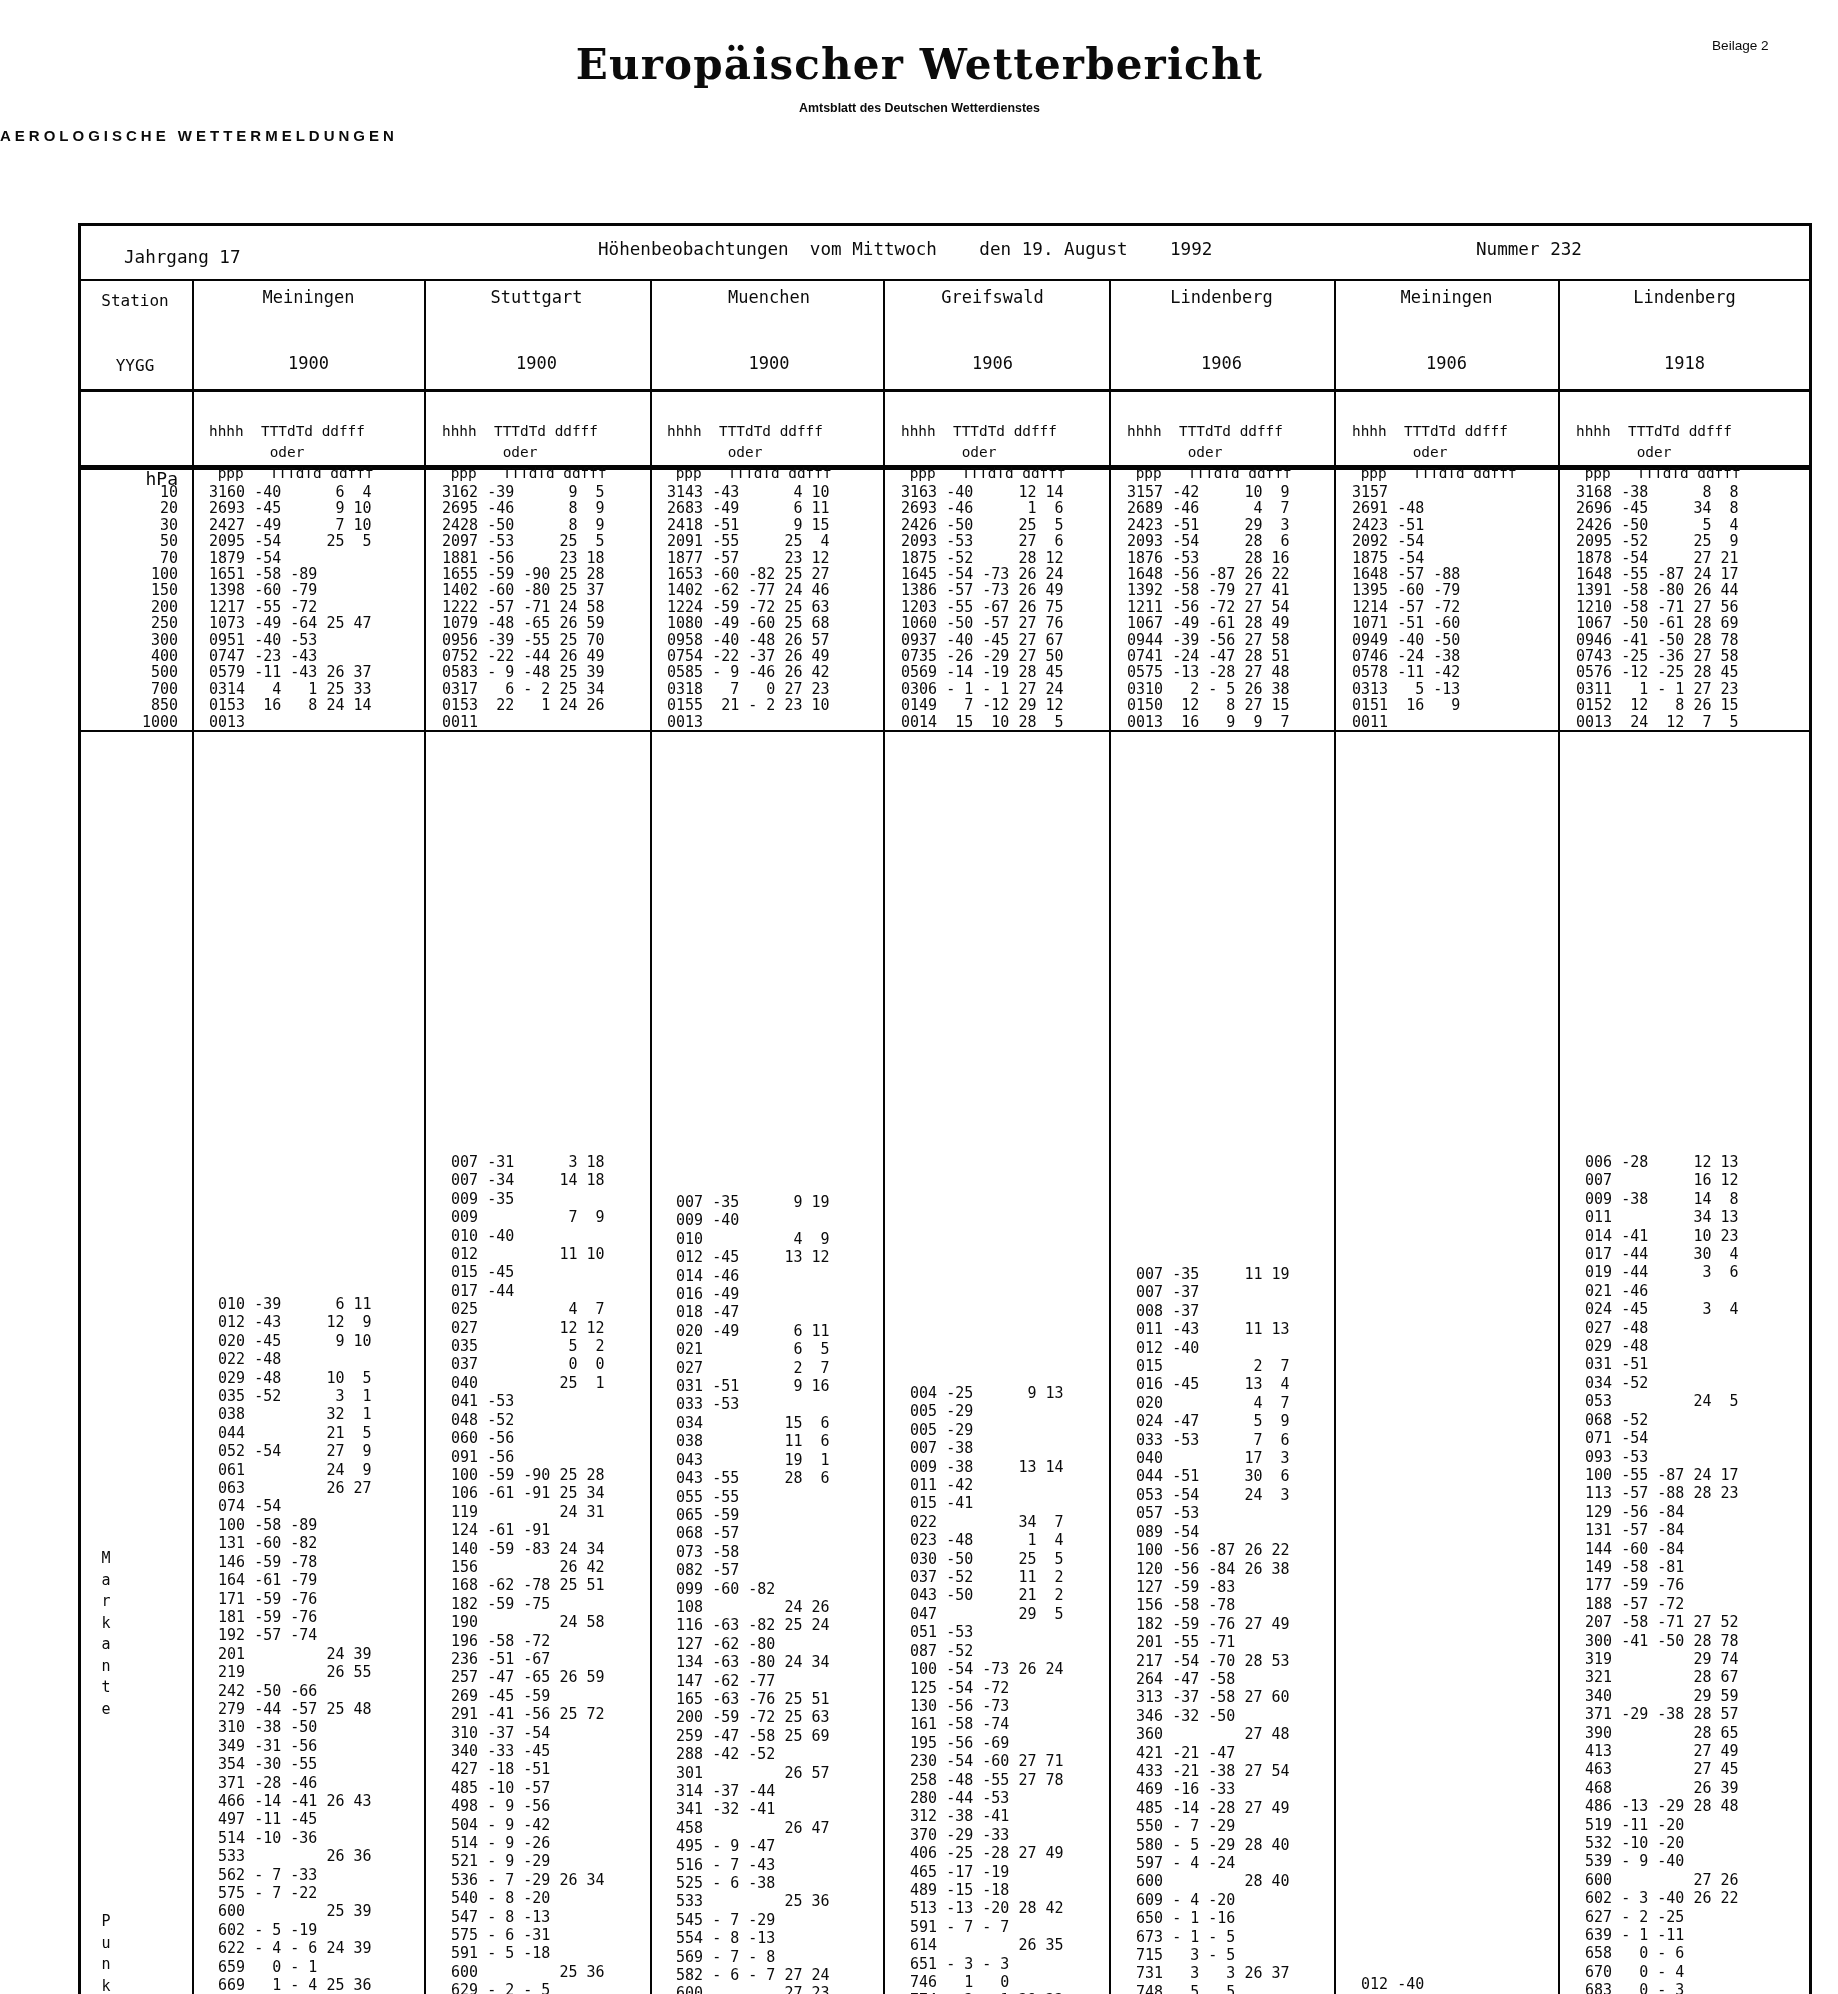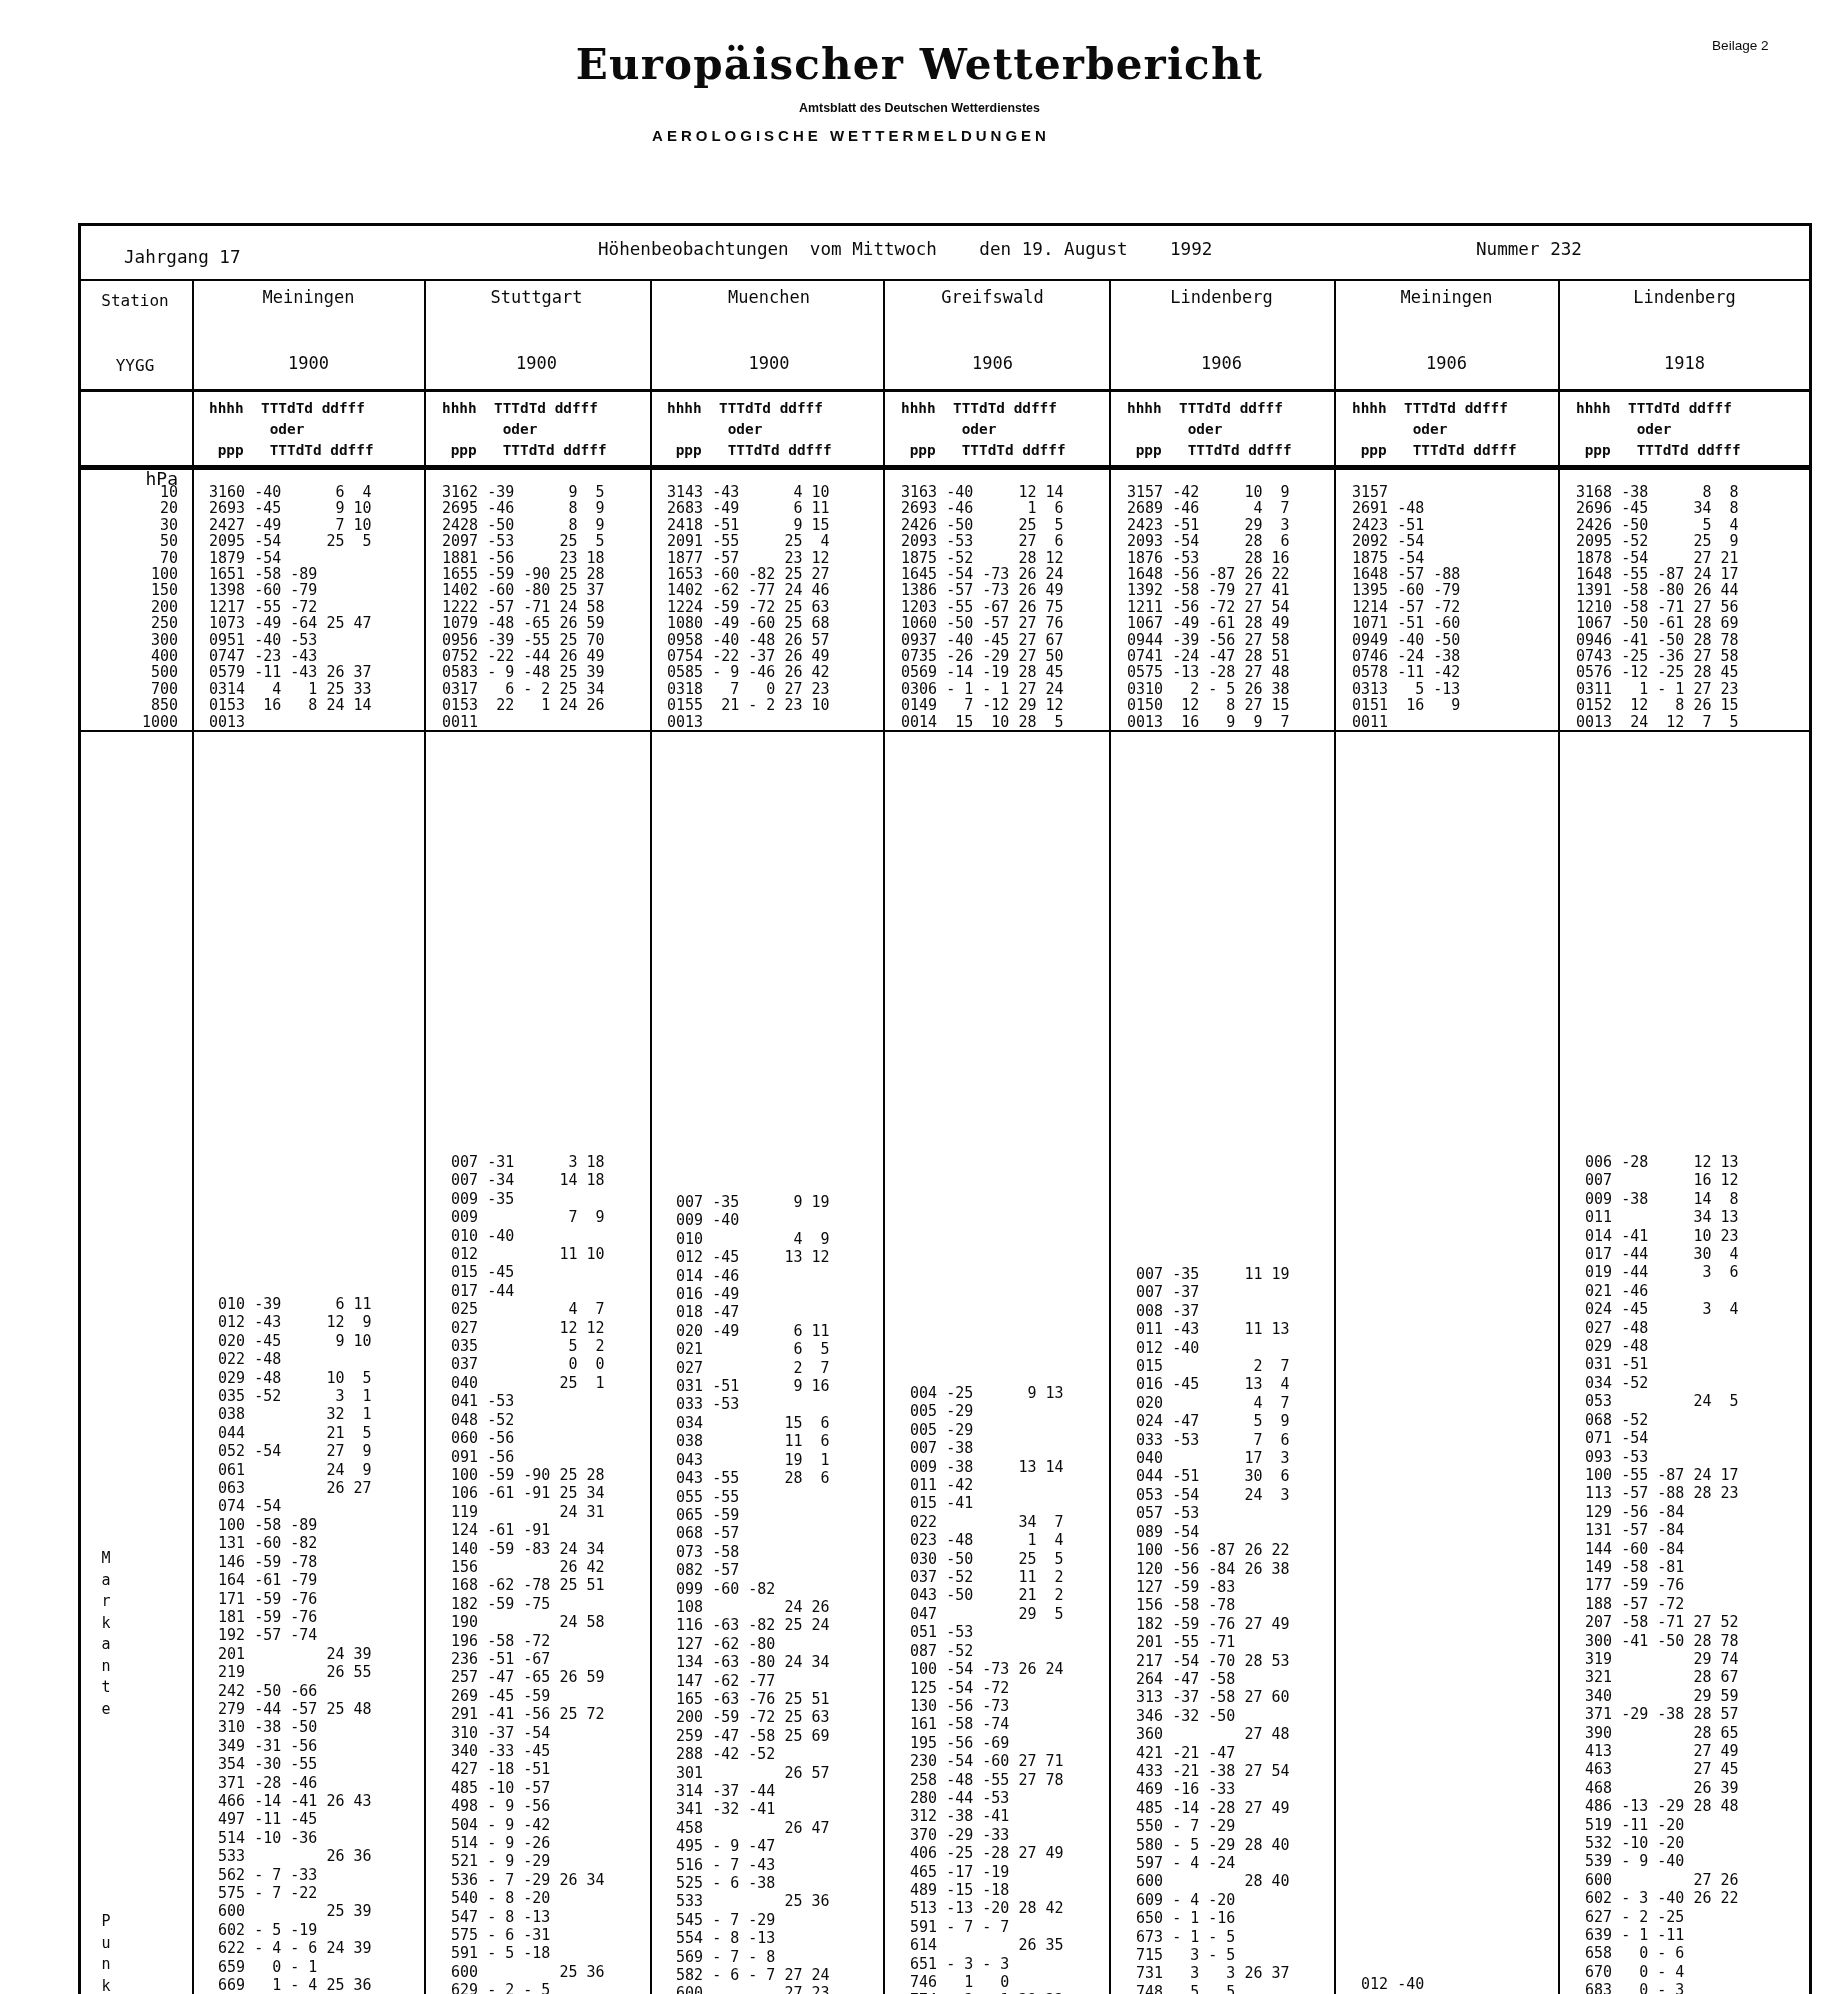--- a/index.html
+++ b/index.html
@@ -31,7 +31,7 @@
          font-weight:bold;font-size:42px;letter-spacing:1.2px;}
   .subtitle{top:101px;left:0;width:1839px;text-align:center;font-family:"Liberation Sans",sans-serif;
          font-weight:bold;font-size:12.4px;}
-  .aero{top:127px;left:0;width:1702px;text-align:center;font-family:"Liberation Sans",sans-serif;
+  .aero{top:127px;left:0;width:1702px;text-align:left;font-family:"Liberation Sans",sans-serif;
          font-weight:bold;font-size:15px;letter-spacing:4px;}
   .beilage{top:38px;left:1712px;font-family:"Liberation Sans",sans-serif;font-size:13.6px;}
   .hdrRow{top:239px;font-size:17.6px;}

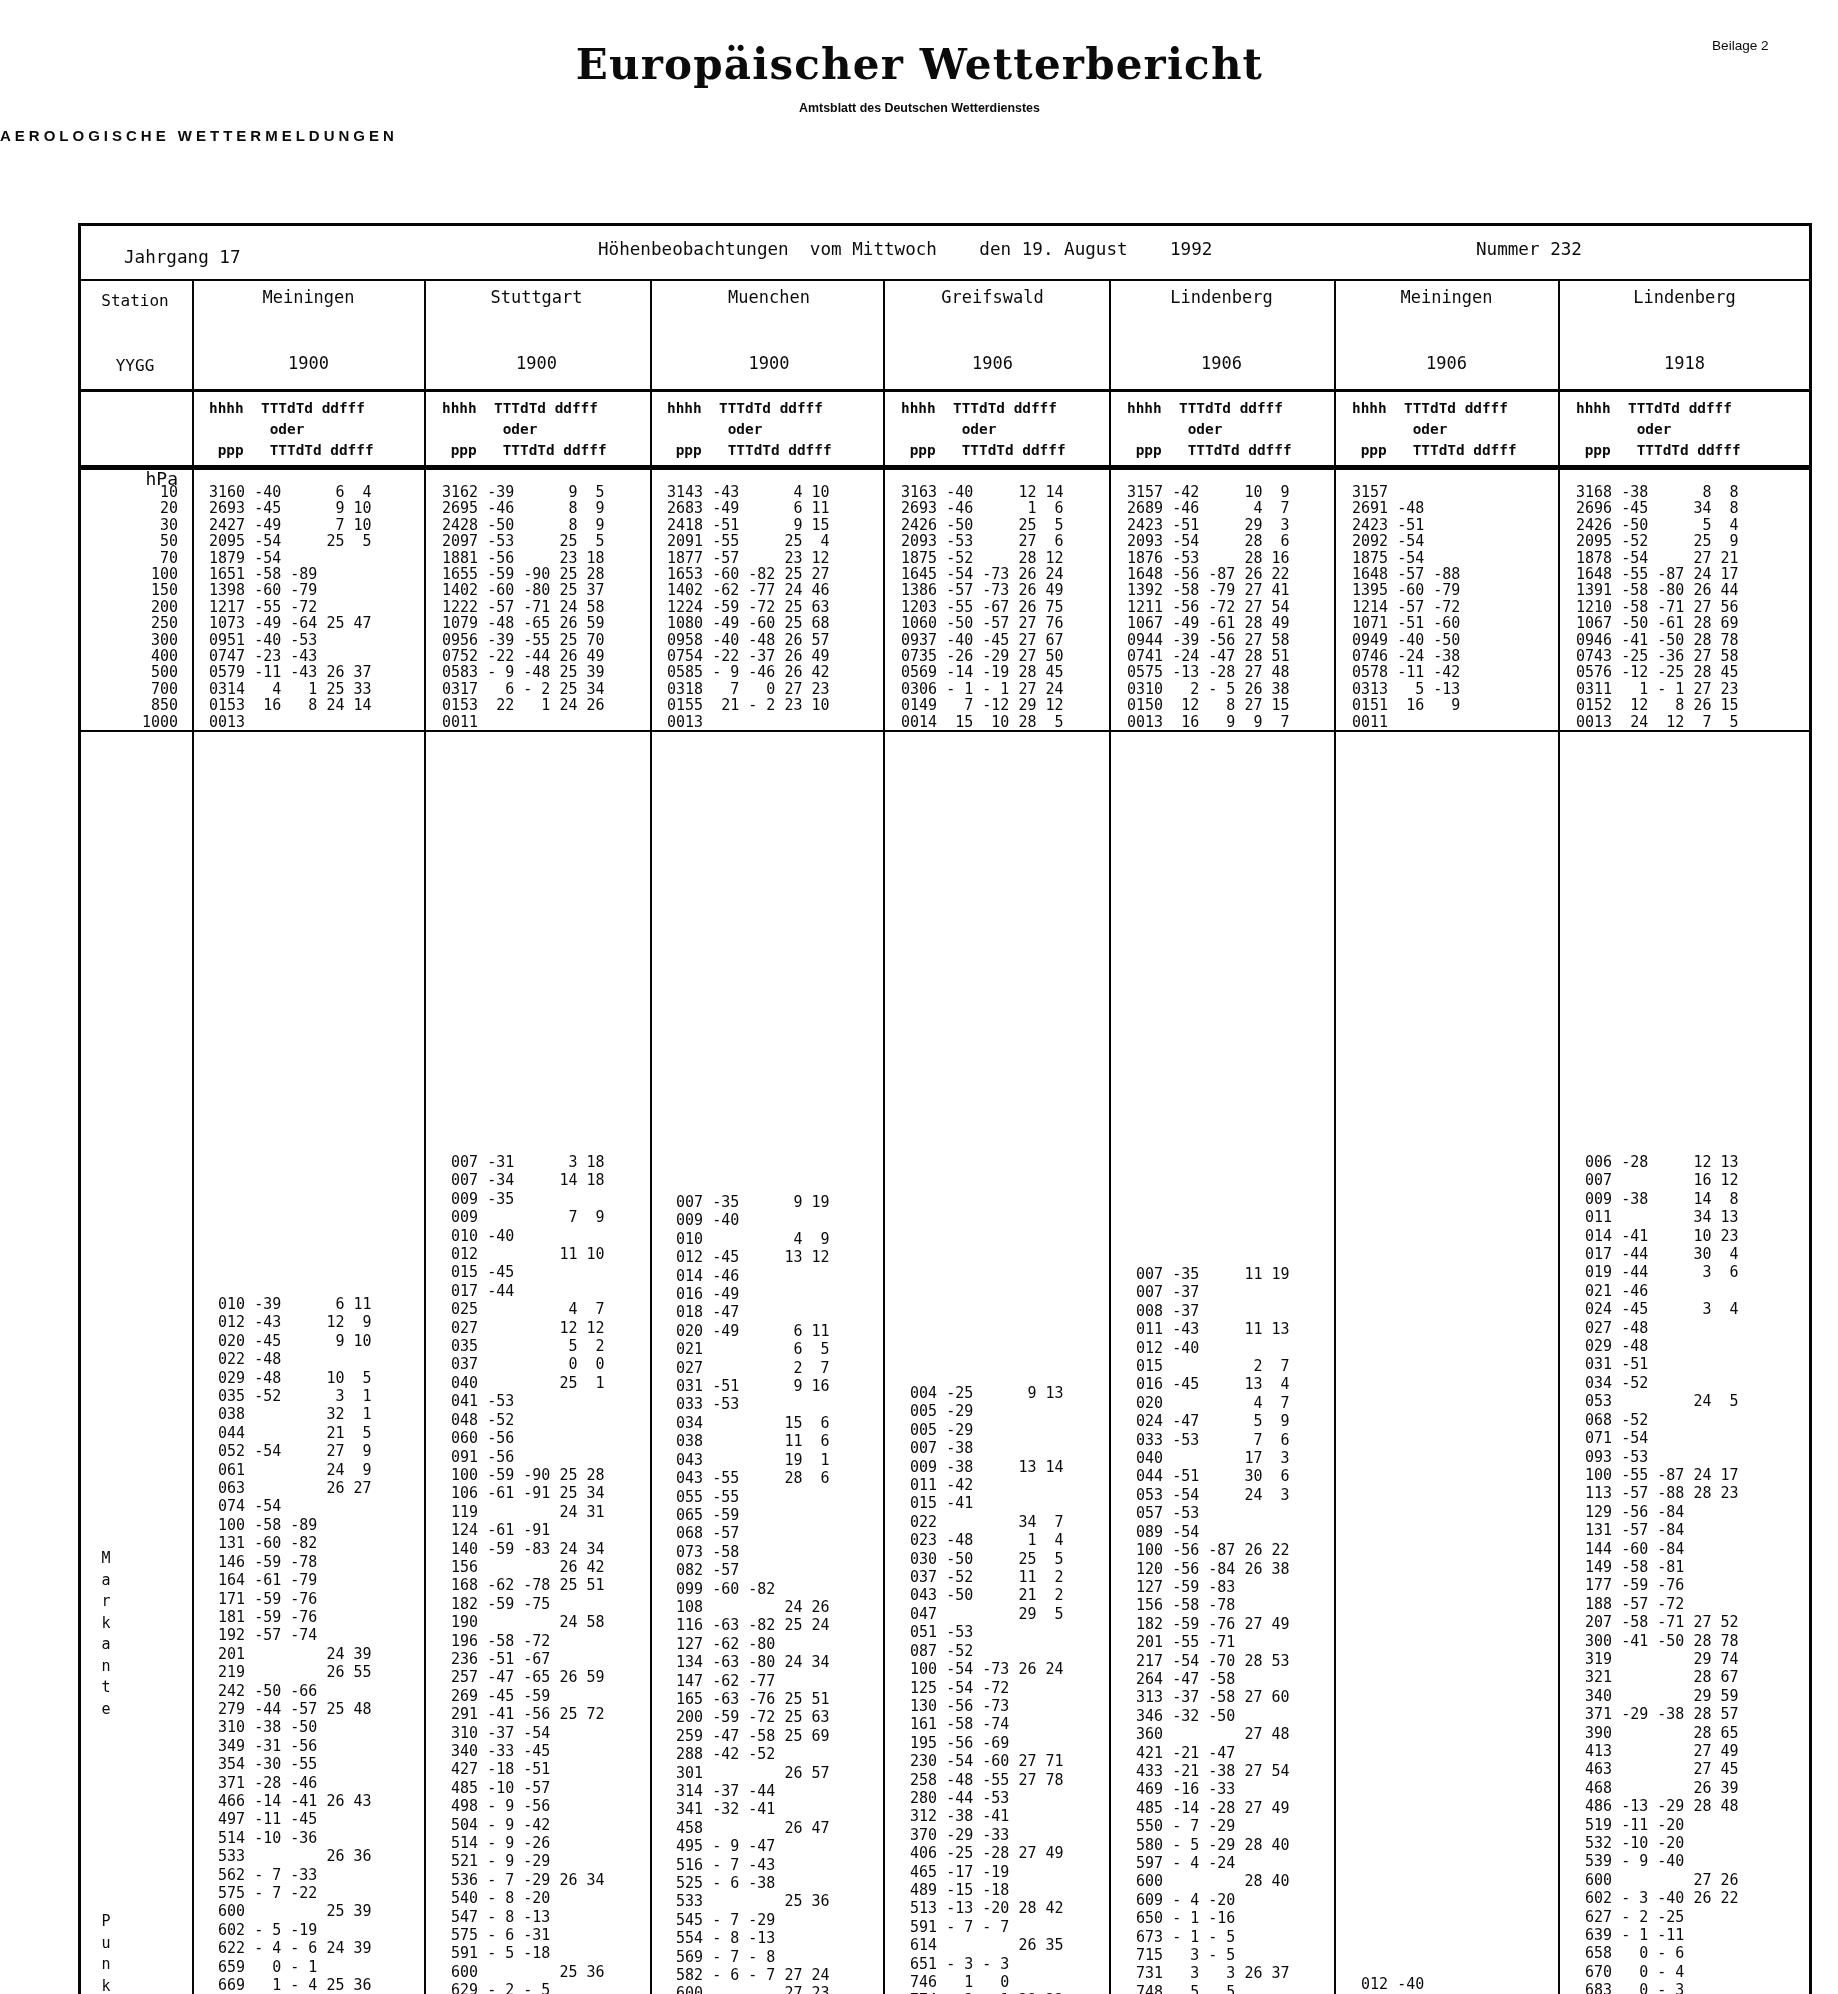--- a/index.html
+++ b/index.html
@@ -22,7 +22,7 @@
   .dL5{left:1352px}.dL6{left:1576px}
   .nameRow{top:287px;font-size:17px;}
   .timeRow{top:353px;font-size:17px;}
-  .subRow{top:398px;font-weight:bold;}
+  .subRow{top:421px;}
   .upRow{top:484px;}
   .m0{top:1295px}.m1{top:1153px}.m2{top:1193px}.m3{top:1384px}.m4{top:1265px}
   .m5{top:1975px}.m6{top:1153px}

